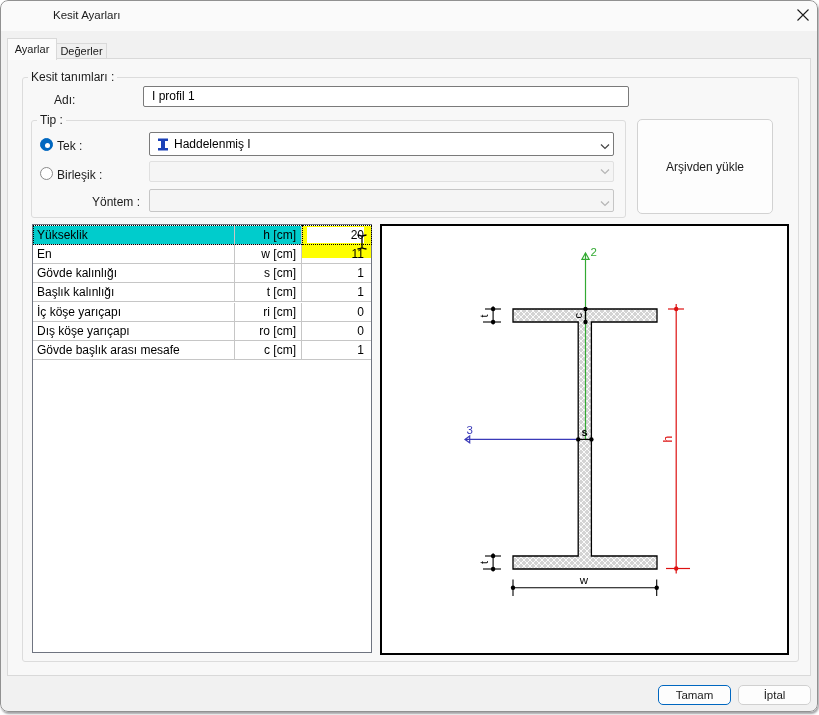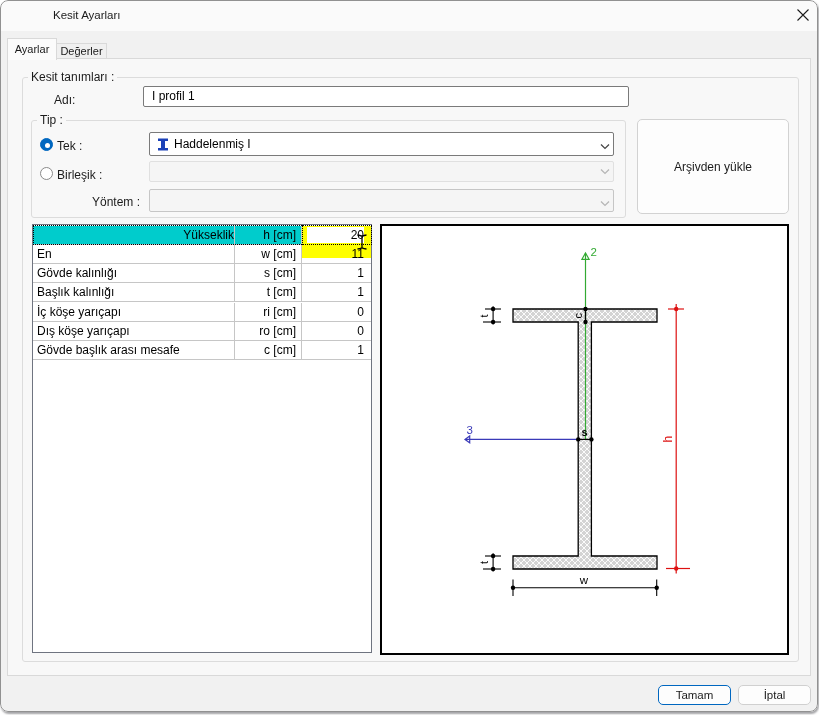--- a/index.html
+++ b/index.html
@@ -30,7 +30,7 @@
 #cb2 { top:103px; height:21px; background:#f5f5f5; border:1px solid #e0e0e0; }
 #cb3 { top:130.5px; height:23px; background:#f5f5f5; border:1px solid #c6c6c6; }
 .chev { position:absolute; right:3px; top:9px; }
-#archBtn { position:absolute; left:630px; top:61px; width:152px; height:95px; background:#fdfdfd; border:1px solid #d2d2d2; border-radius:5px; font-size:12px; color:#1b1b1b; text-align:center; line-height:94px; }
+#archBtn { position:absolute; left:630px; top:61px; width:136px; height:95px; background:#fdfdfd; border:1px solid #d2d2d2; border-radius:5px; font-size:12px; color:#1b1b1b; text-align:center; line-height:94px; }
 
 #grid { position:absolute; left:25px; top:166px; width:340px; height:429px; background:#fff; border:1px solid #6f7480; }
 .row { position:absolute; left:0; width:338px; height:19.2px; border-bottom:1px solid #c6c6c6; }

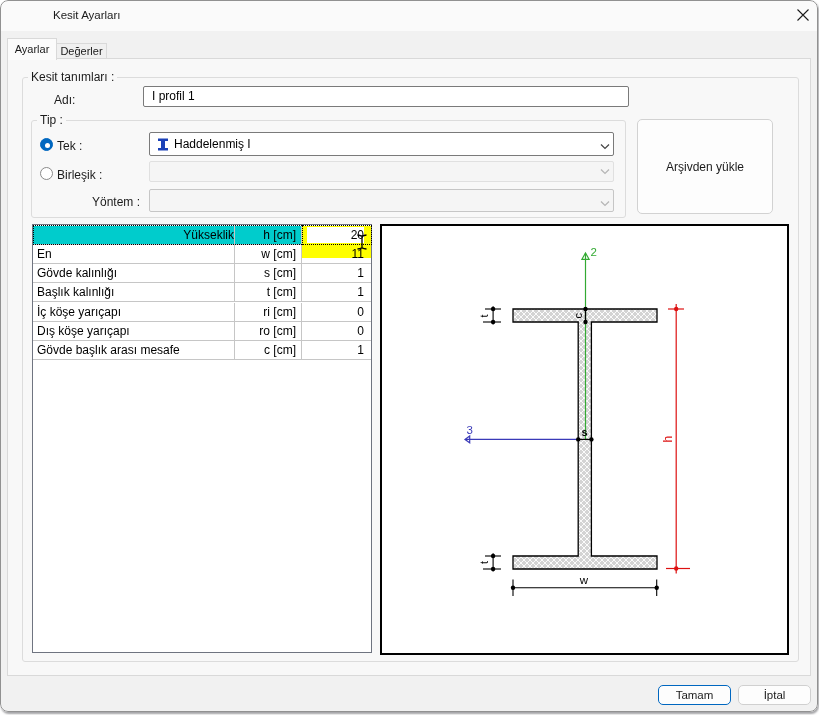--- a/index.html
+++ b/index.html
@@ -37,7 +37,7 @@
 .c1 { position:absolute; left:0; top:0; width:202px; height:18px; font-size:12px; padding-left:4px; line-height:18px; border-right:1px solid #c6c6c6; color:#000;}
 .c2 { position:absolute; left:202px; top:0; width:67px; height:18px; font-size:12px; text-align:right; padding-right:5px; line-height:18px; border-right:1px solid #c6c6c6; color:#000;}
 .c3 { position:absolute; left:269px; top:0; width:69px; height:18px; font-size:12px; text-align:right; padding-right:7px; line-height:18px; color:#000;}
-#row1 .c1, #row1 .c2 { background:#00cccc;text-align:right; }
+#row1 .c1, #row1 .c2 { background:#00cccc; }
 #row1 .c3 { background:#ffff00; padding:16px; }
 #val1 { position:absolute; left:5px; top:1px; width:57px; height:16px; background:#fff; font-size:12px; text-align:right; line-height:16px; }
 

